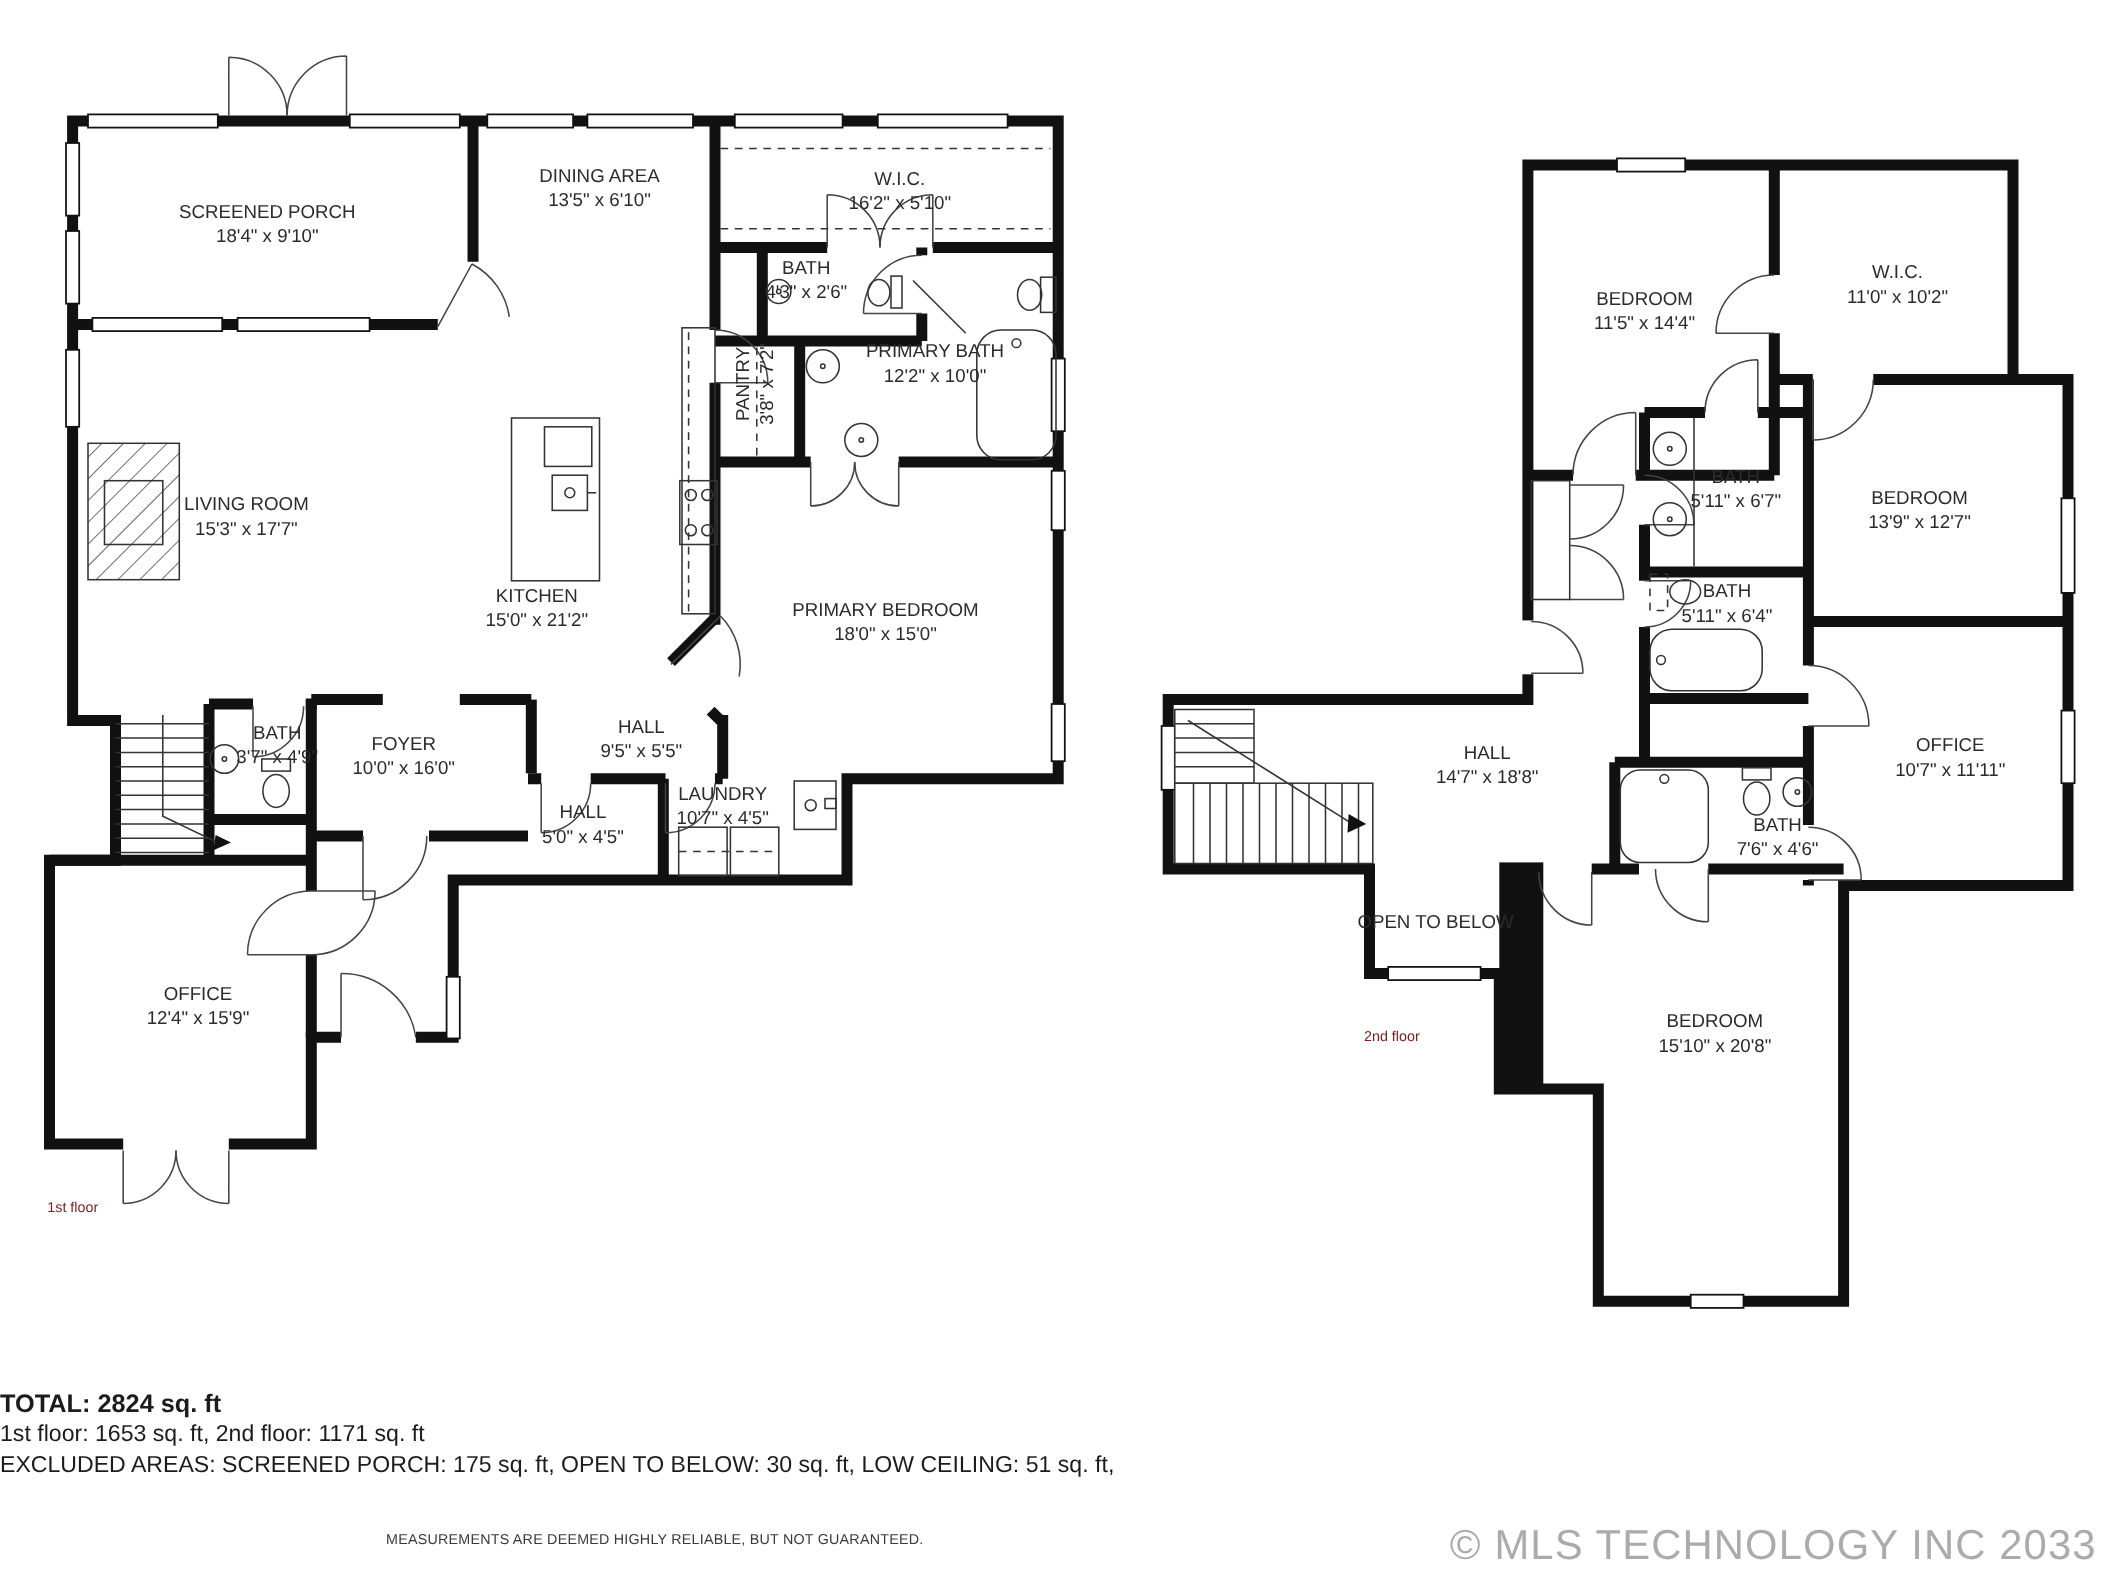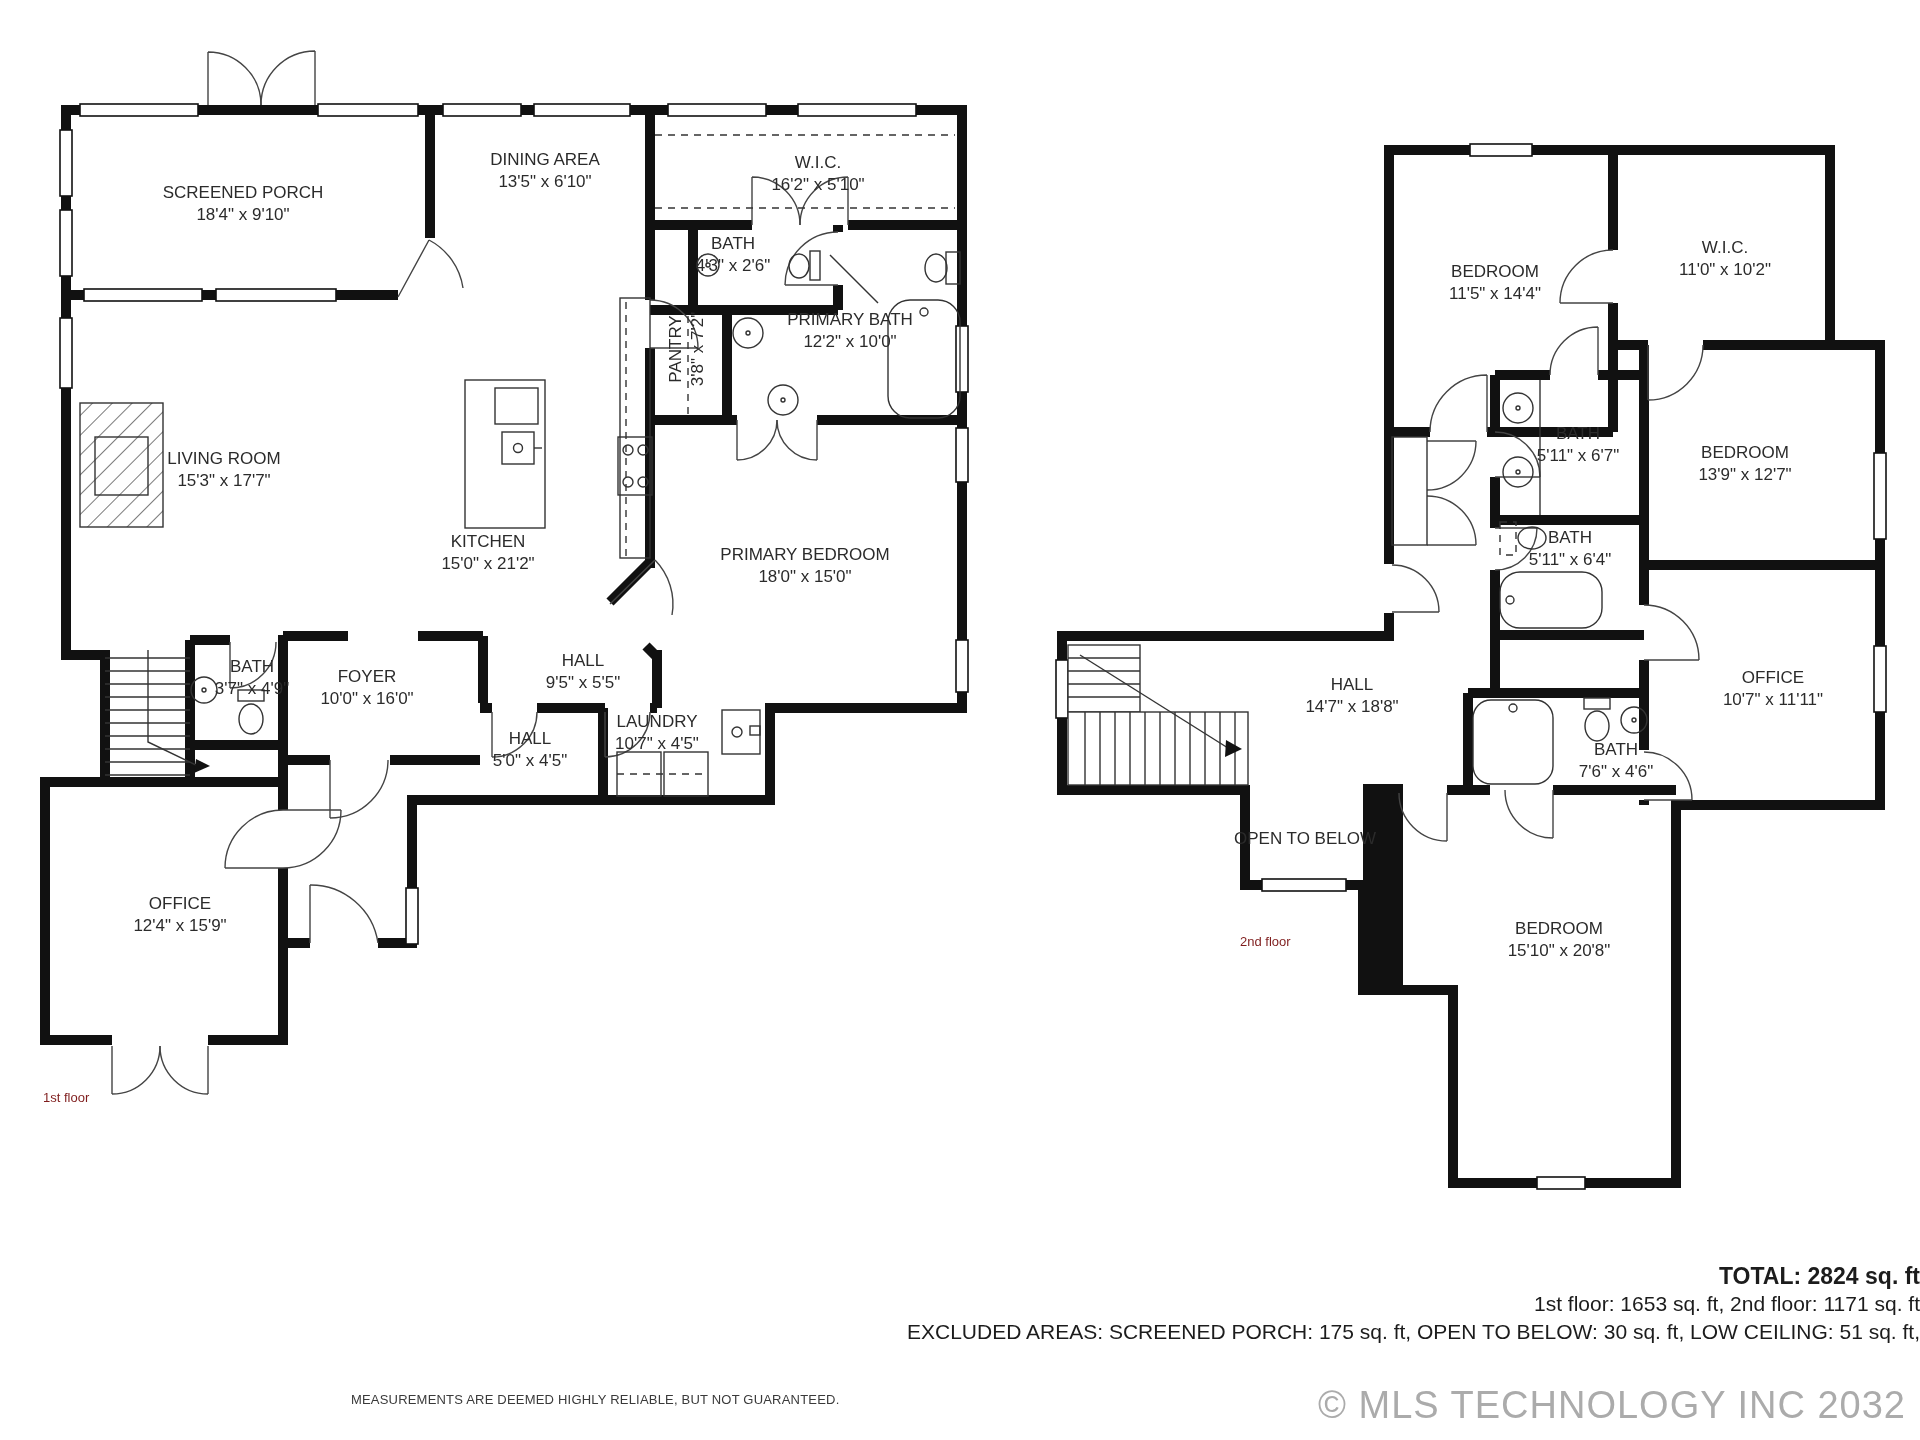--- a/index.html
+++ b/index.html
@@ -11,7 +11,7 @@
               white-space:nowrap;}
   .room-label.vertical{transform:translate(-50%,-50%) rotate(-90deg);}
   .floor-caption{position:absolute;font-size:13px;color:#7f1d1d;white-space:nowrap;}
-  .summary{position:absolute;left:0;top:1262px;width:100%;text-align:right;color:#1c1c1c;
+  .summary{position:absolute;left:0;top:1262px;width:100%;text-align:left;color:#1c1c1c;
            font-size:21px;line-height:28px;}
   .summary .total{font-size:23px;font-weight:bold;}
   .disclaimer{position:absolute;left:0;top:1392px;width:62%;text-align:center;color:#3a3a3a;

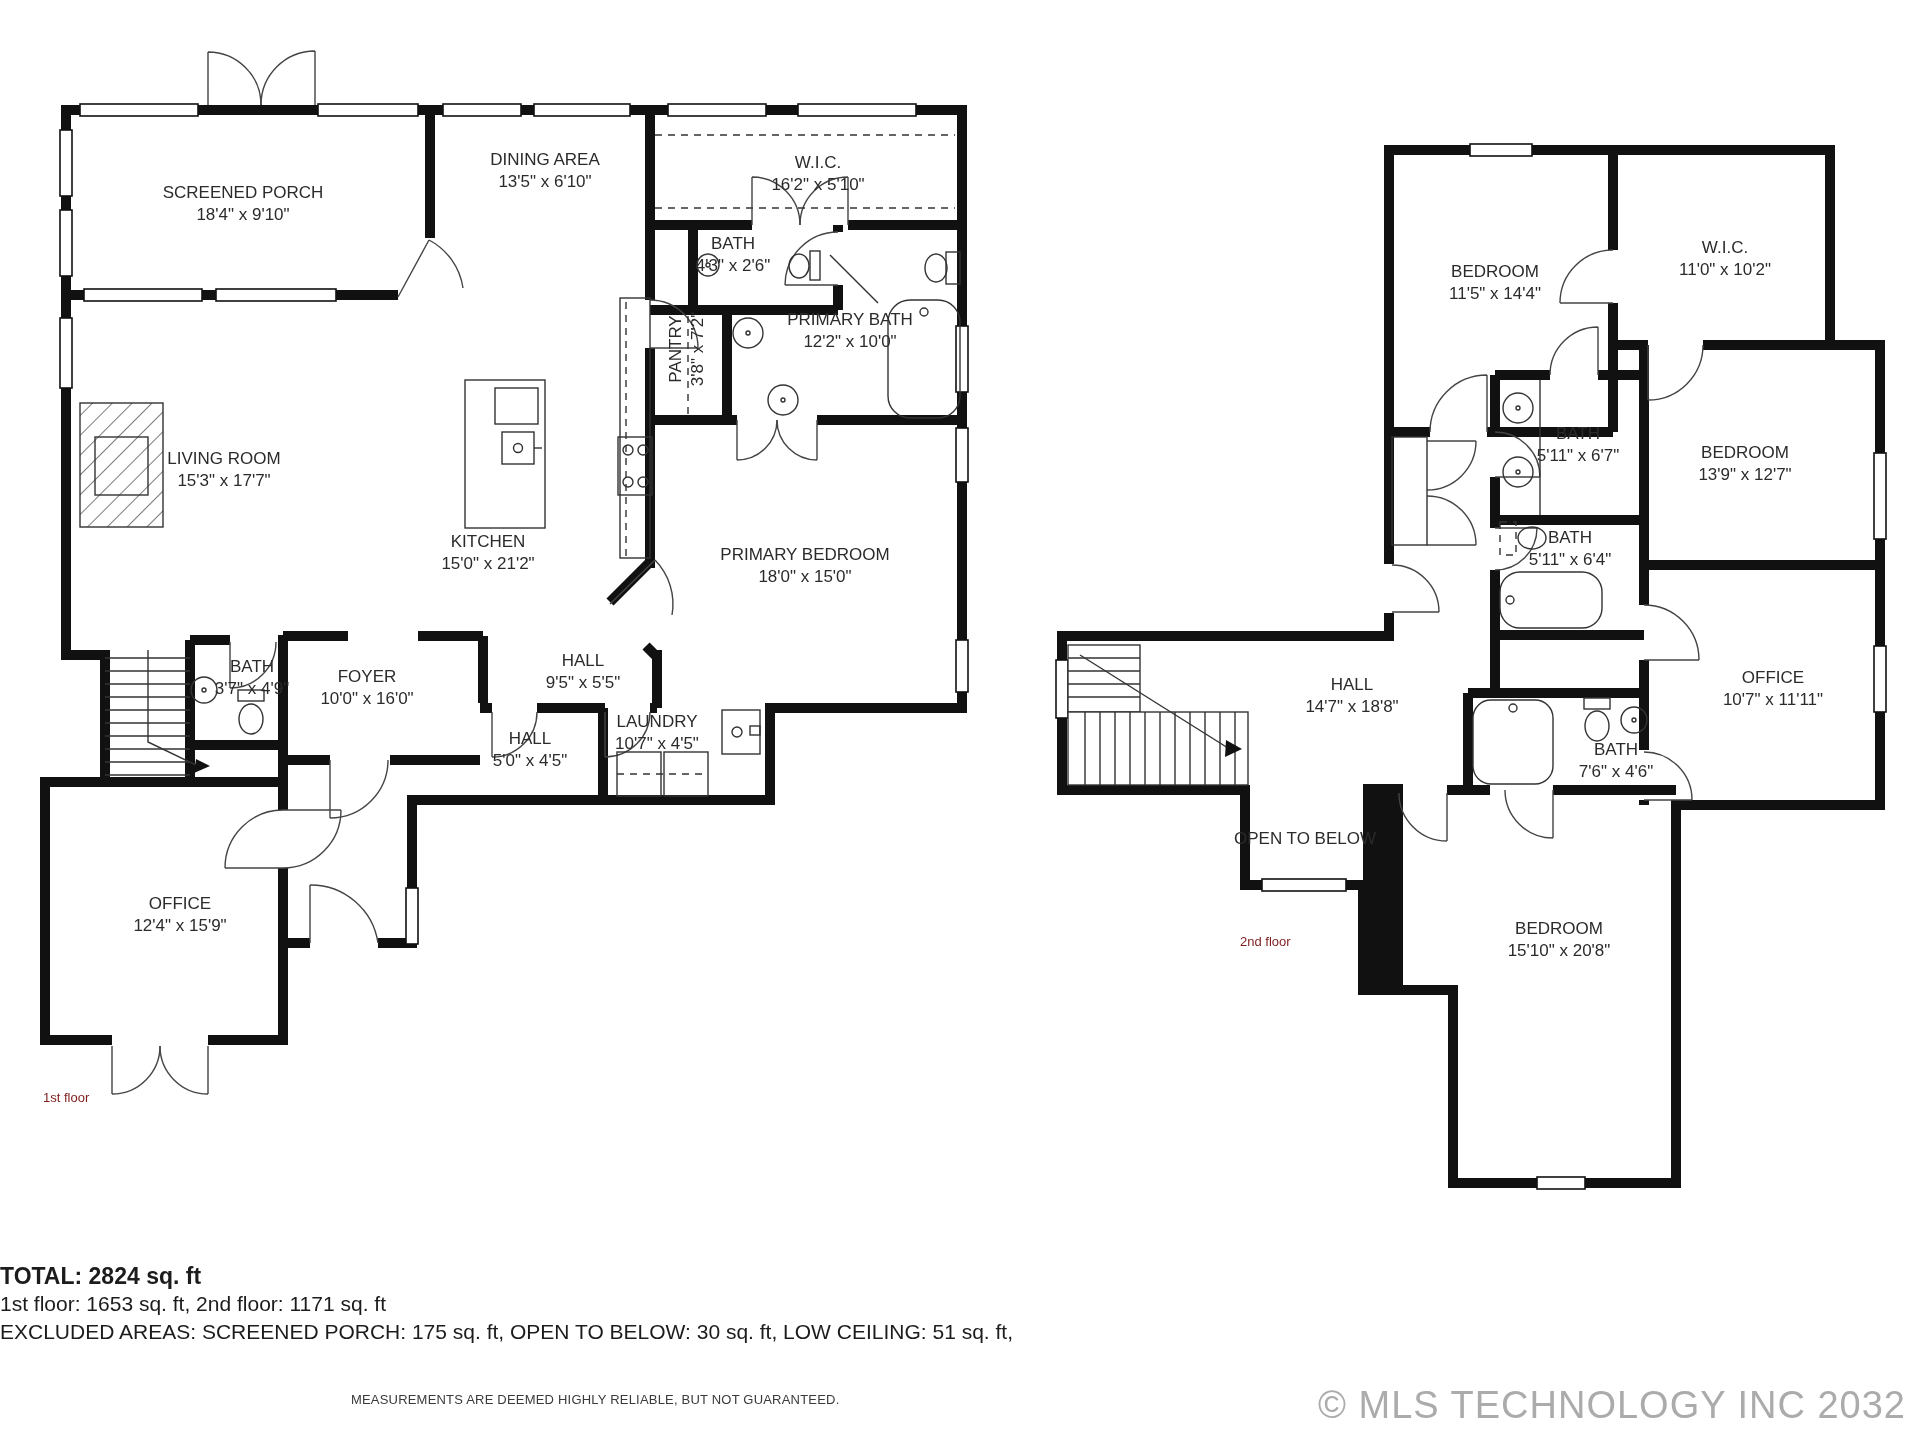--- a/index.html
+++ b/index.html
@@ -362,7 +362,7 @@
     <div>EXCLUDED AREAS: SCREENED PORCH: 175 sq. ft, OPEN TO BELOW: 30 sq. ft, LOW CEILING: 51 sq. ft,</div>
   </div>
   <div class="disclaimer">MEASUREMENTS ARE DEEMED HIGHLY RELIABLE, BUT NOT GUARANTEED.</div>
-  <div class="watermark">© MLS TECHNOLOGY INC 2032</div>
+  <div class="watermark">© MLS TECHNOLOGY INC 2033</div>
 
 </div>
 

